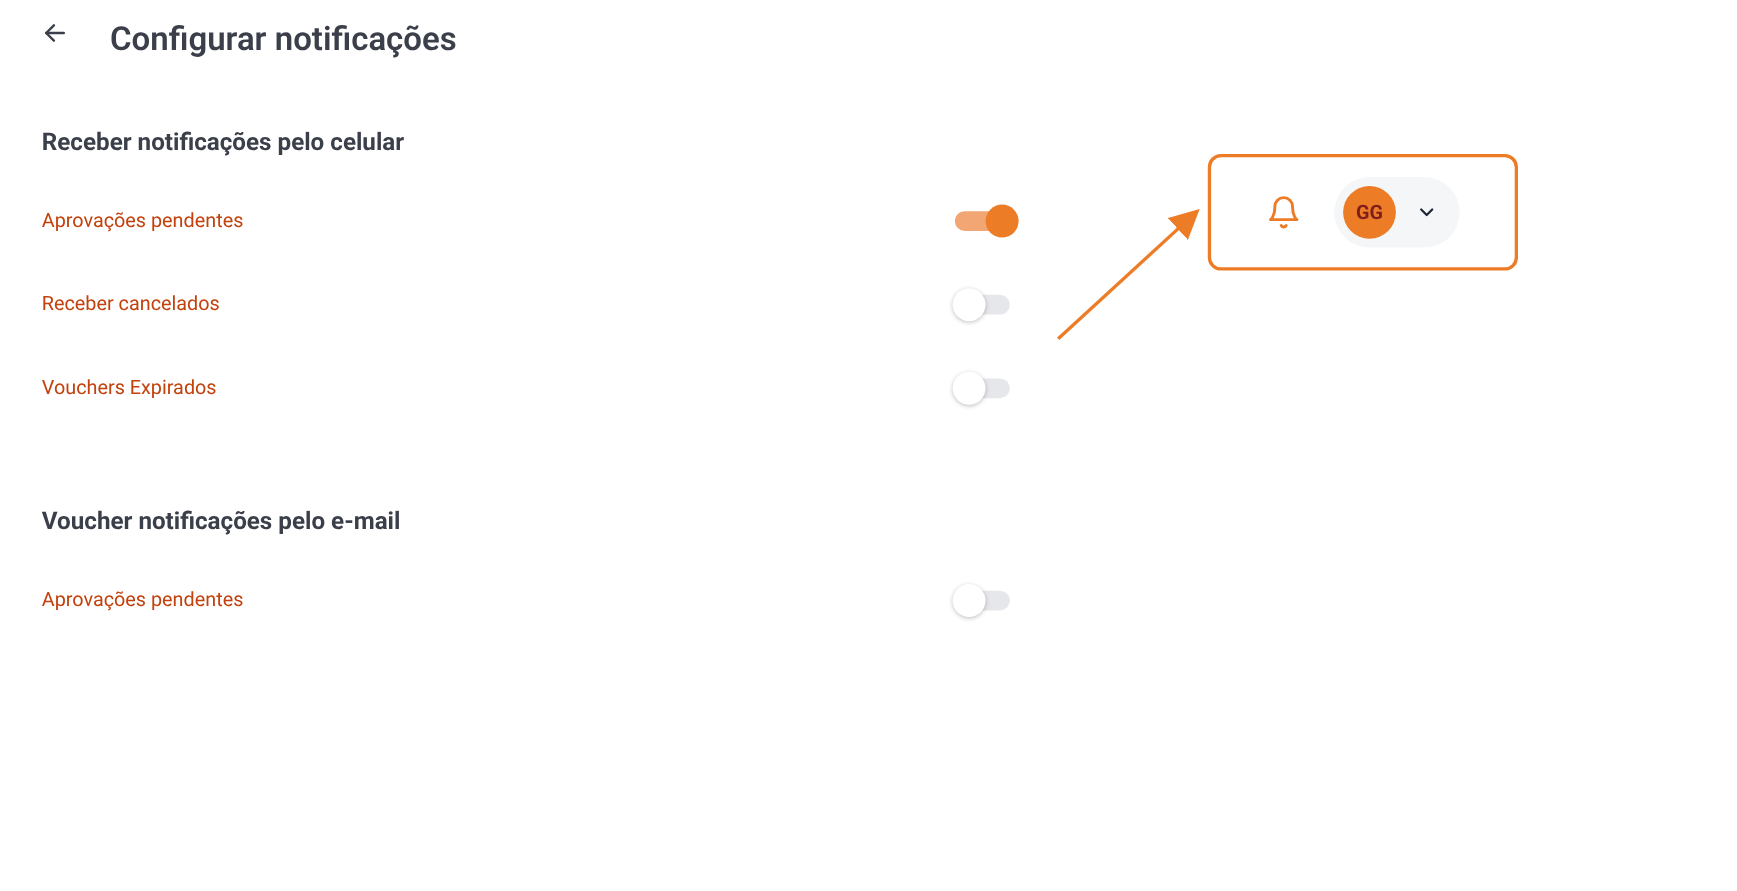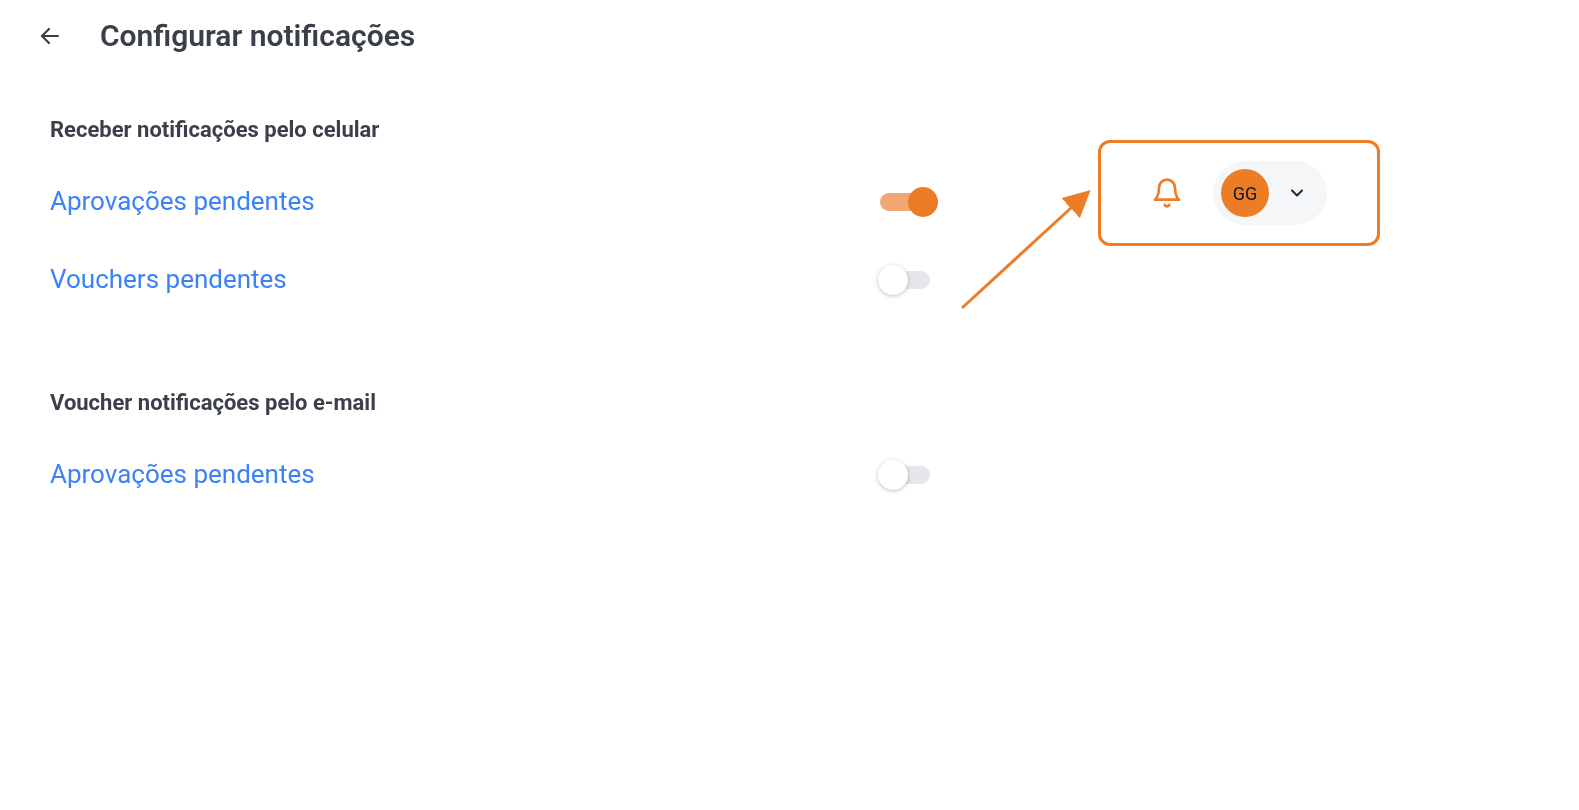--- a/index.html
+++ b/index.html
@@ -13,7 +13,6 @@
   }
   .header {
     display: flex;
-    align-items: center;
     gap: 38px;
     padding: 18px 38px 0 38px;
   }

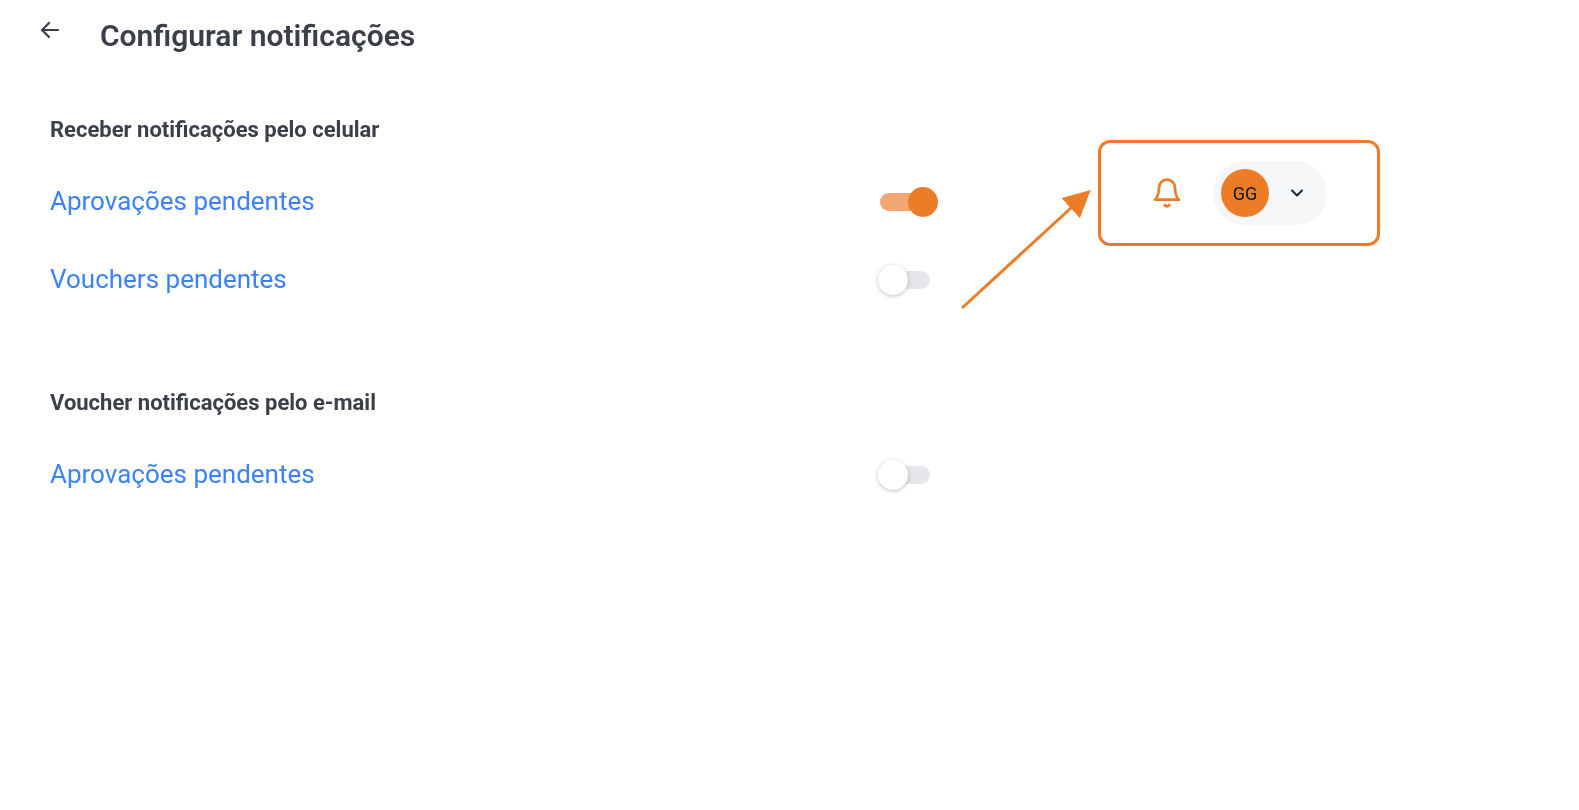--- a/index.html
+++ b/index.html
@@ -33,7 +33,6 @@
   .content {
     padding: 64px 38px 0 38px;
     max-width: 960px;
-    margin-left: 12px;
   }
   .section-heading {
     font-size: 22px;

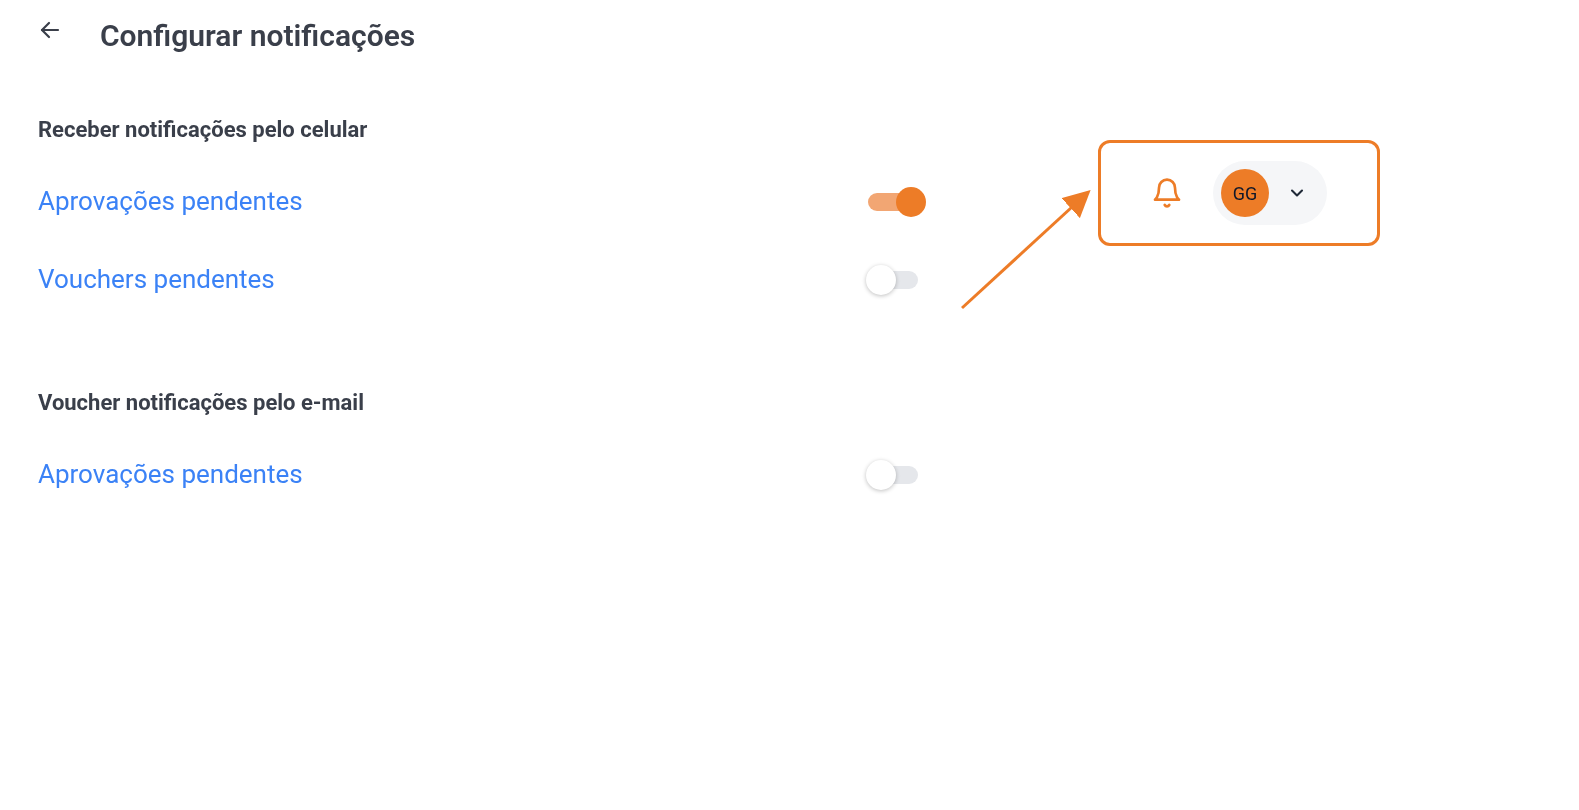--- a/index.html
+++ b/index.html
@@ -47,9 +47,9 @@
     margin-bottom: 48px;
   }
   .setting-label {
-    font-size: 26px;
+    font-size: 18px;
     font-weight: 400;
-    color: #3b82f6;
+    color: #c2410c;
   }
   .toggle {
     position: relative;

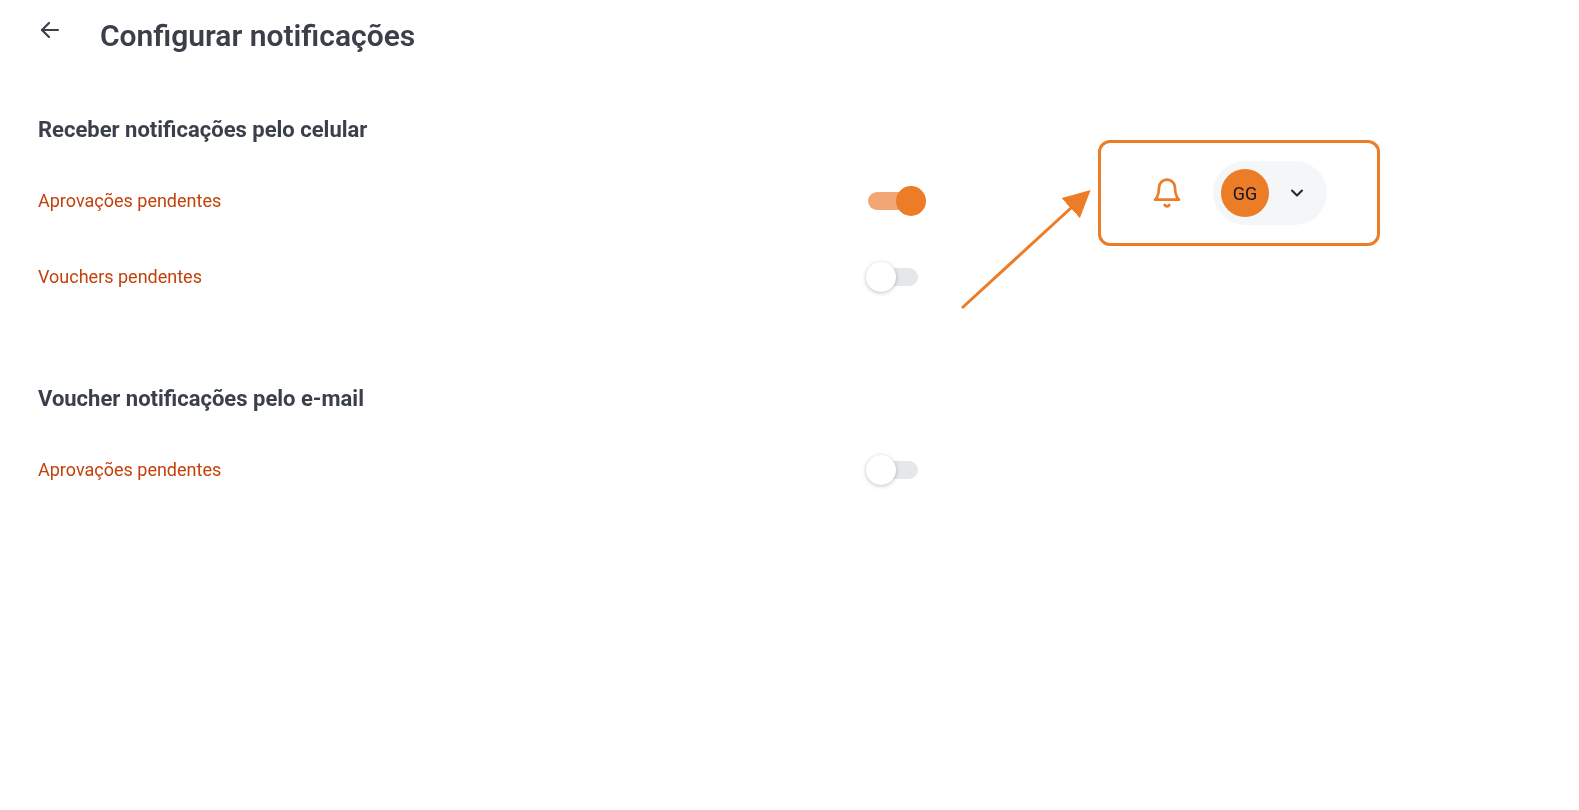--- a/index.html
+++ b/index.html
@@ -114,9 +114,9 @@
     height: 48px;
     border-radius: 50%;
     background: #ed7c27;
-    color: #0f172a;
+    color: #7f1d1d;
     font-size: 18px;
-    font-weight: 400;
+    font-weight: 700;
     display: flex;
     align-items: center;
     justify-content: center;

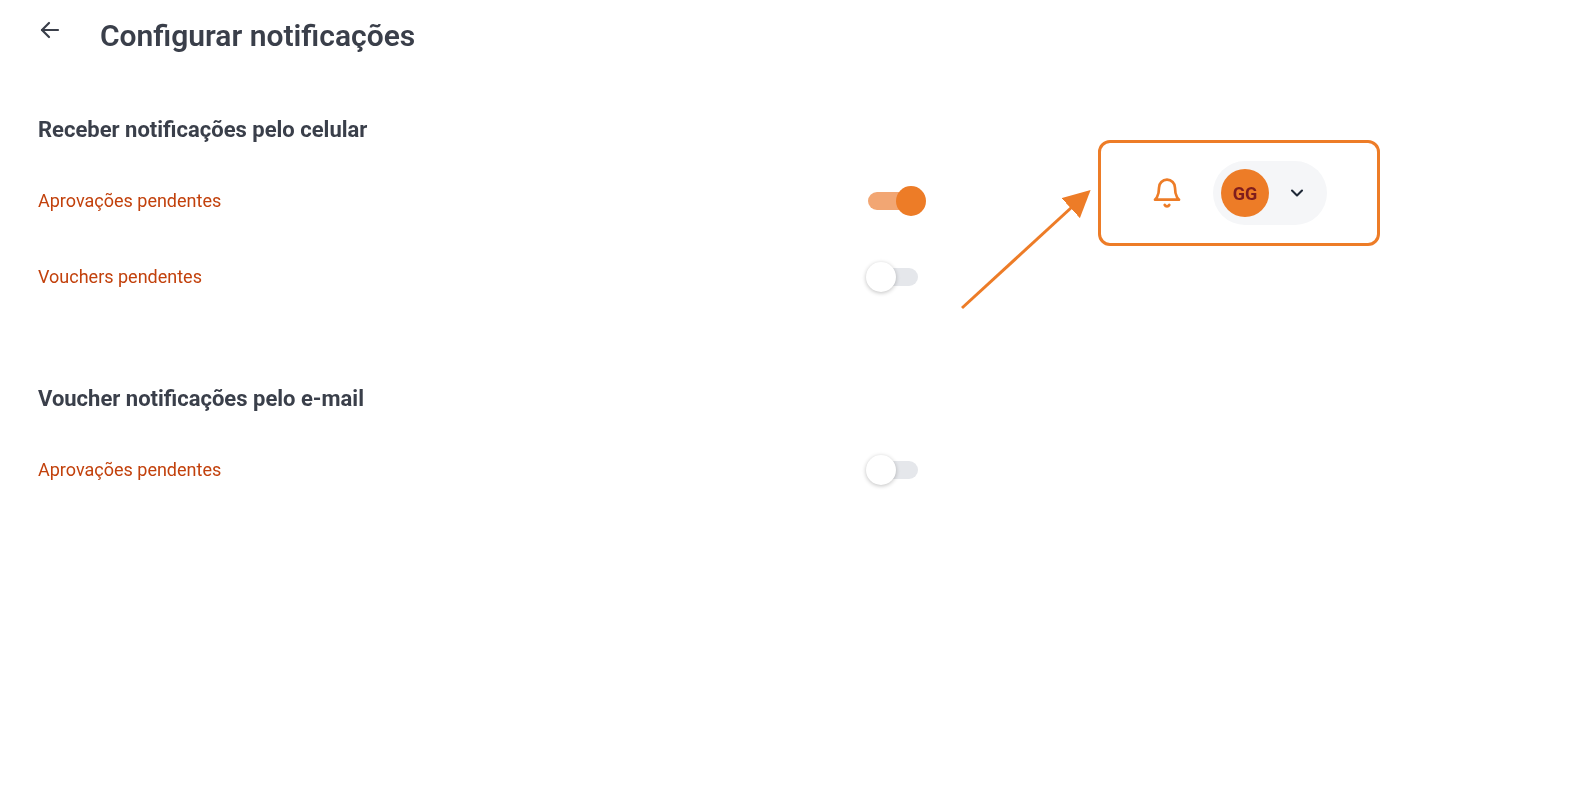--- a/index.html
+++ b/index.html
@@ -160,7 +160,7 @@
 
 
   <div class="setting-row">
-    <span class="setting-label">Vouchers pendentes</span>
+    <span class="setting-label">Receber cancelados</span>
     <div class="toggle off">
         <div class="toggle-track"></div>
         <div class="toggle-thumb"></div>

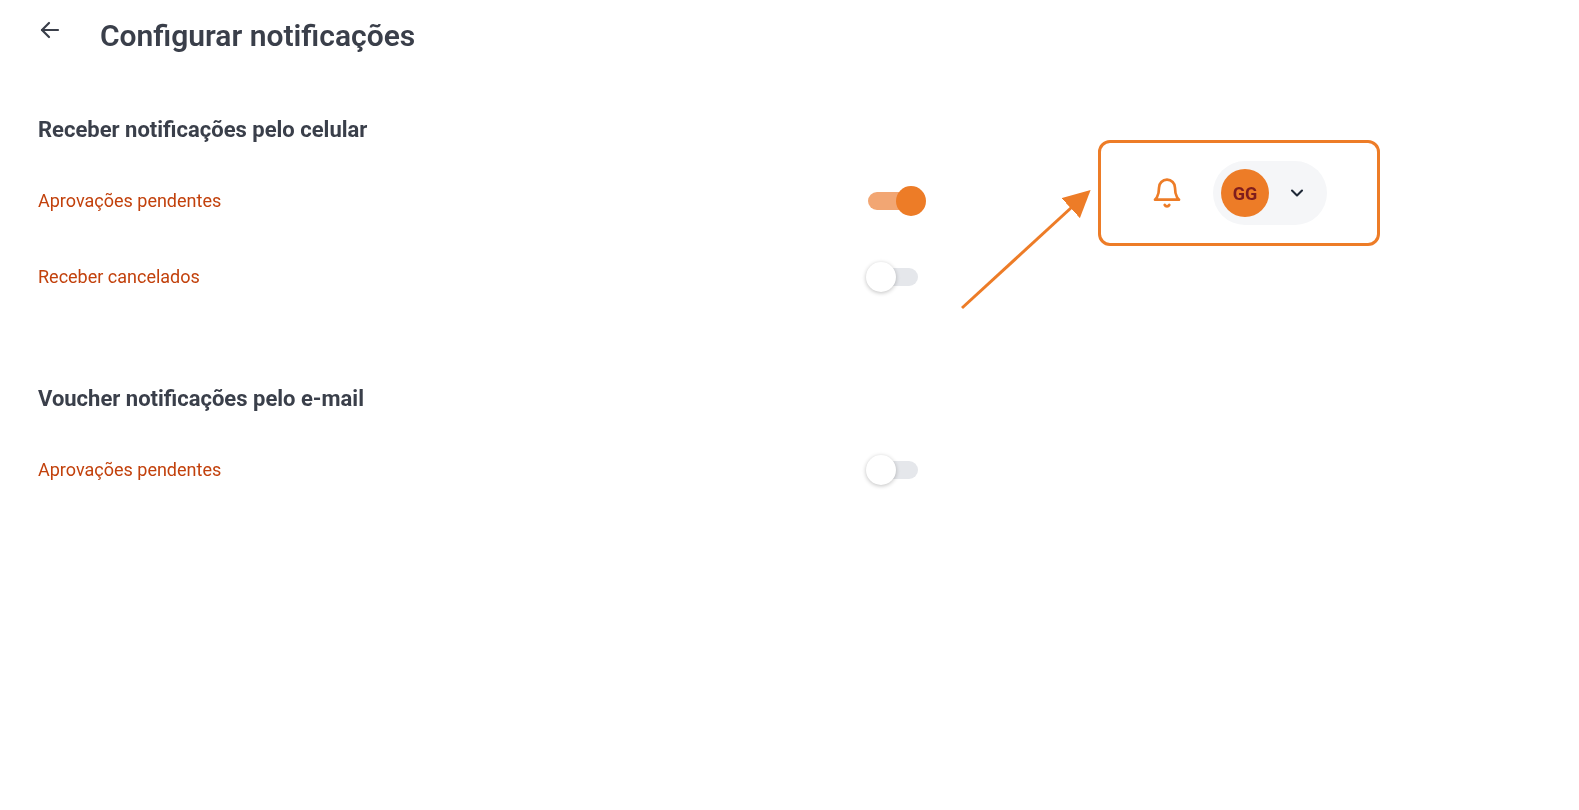--- a/index.html
+++ b/index.html
@@ -167,6 +167,13 @@
       </div>
   </div>
 
+  <div class="setting-row">
+    <span class="setting-label">Vouchers Expirados</span>
+    <div class="toggle off">
+        <div class="toggle-track"></div>
+        <div class="toggle-thumb"></div>
+      </div>
+  </div>
 
   <div class="section-gap"></div>
 

